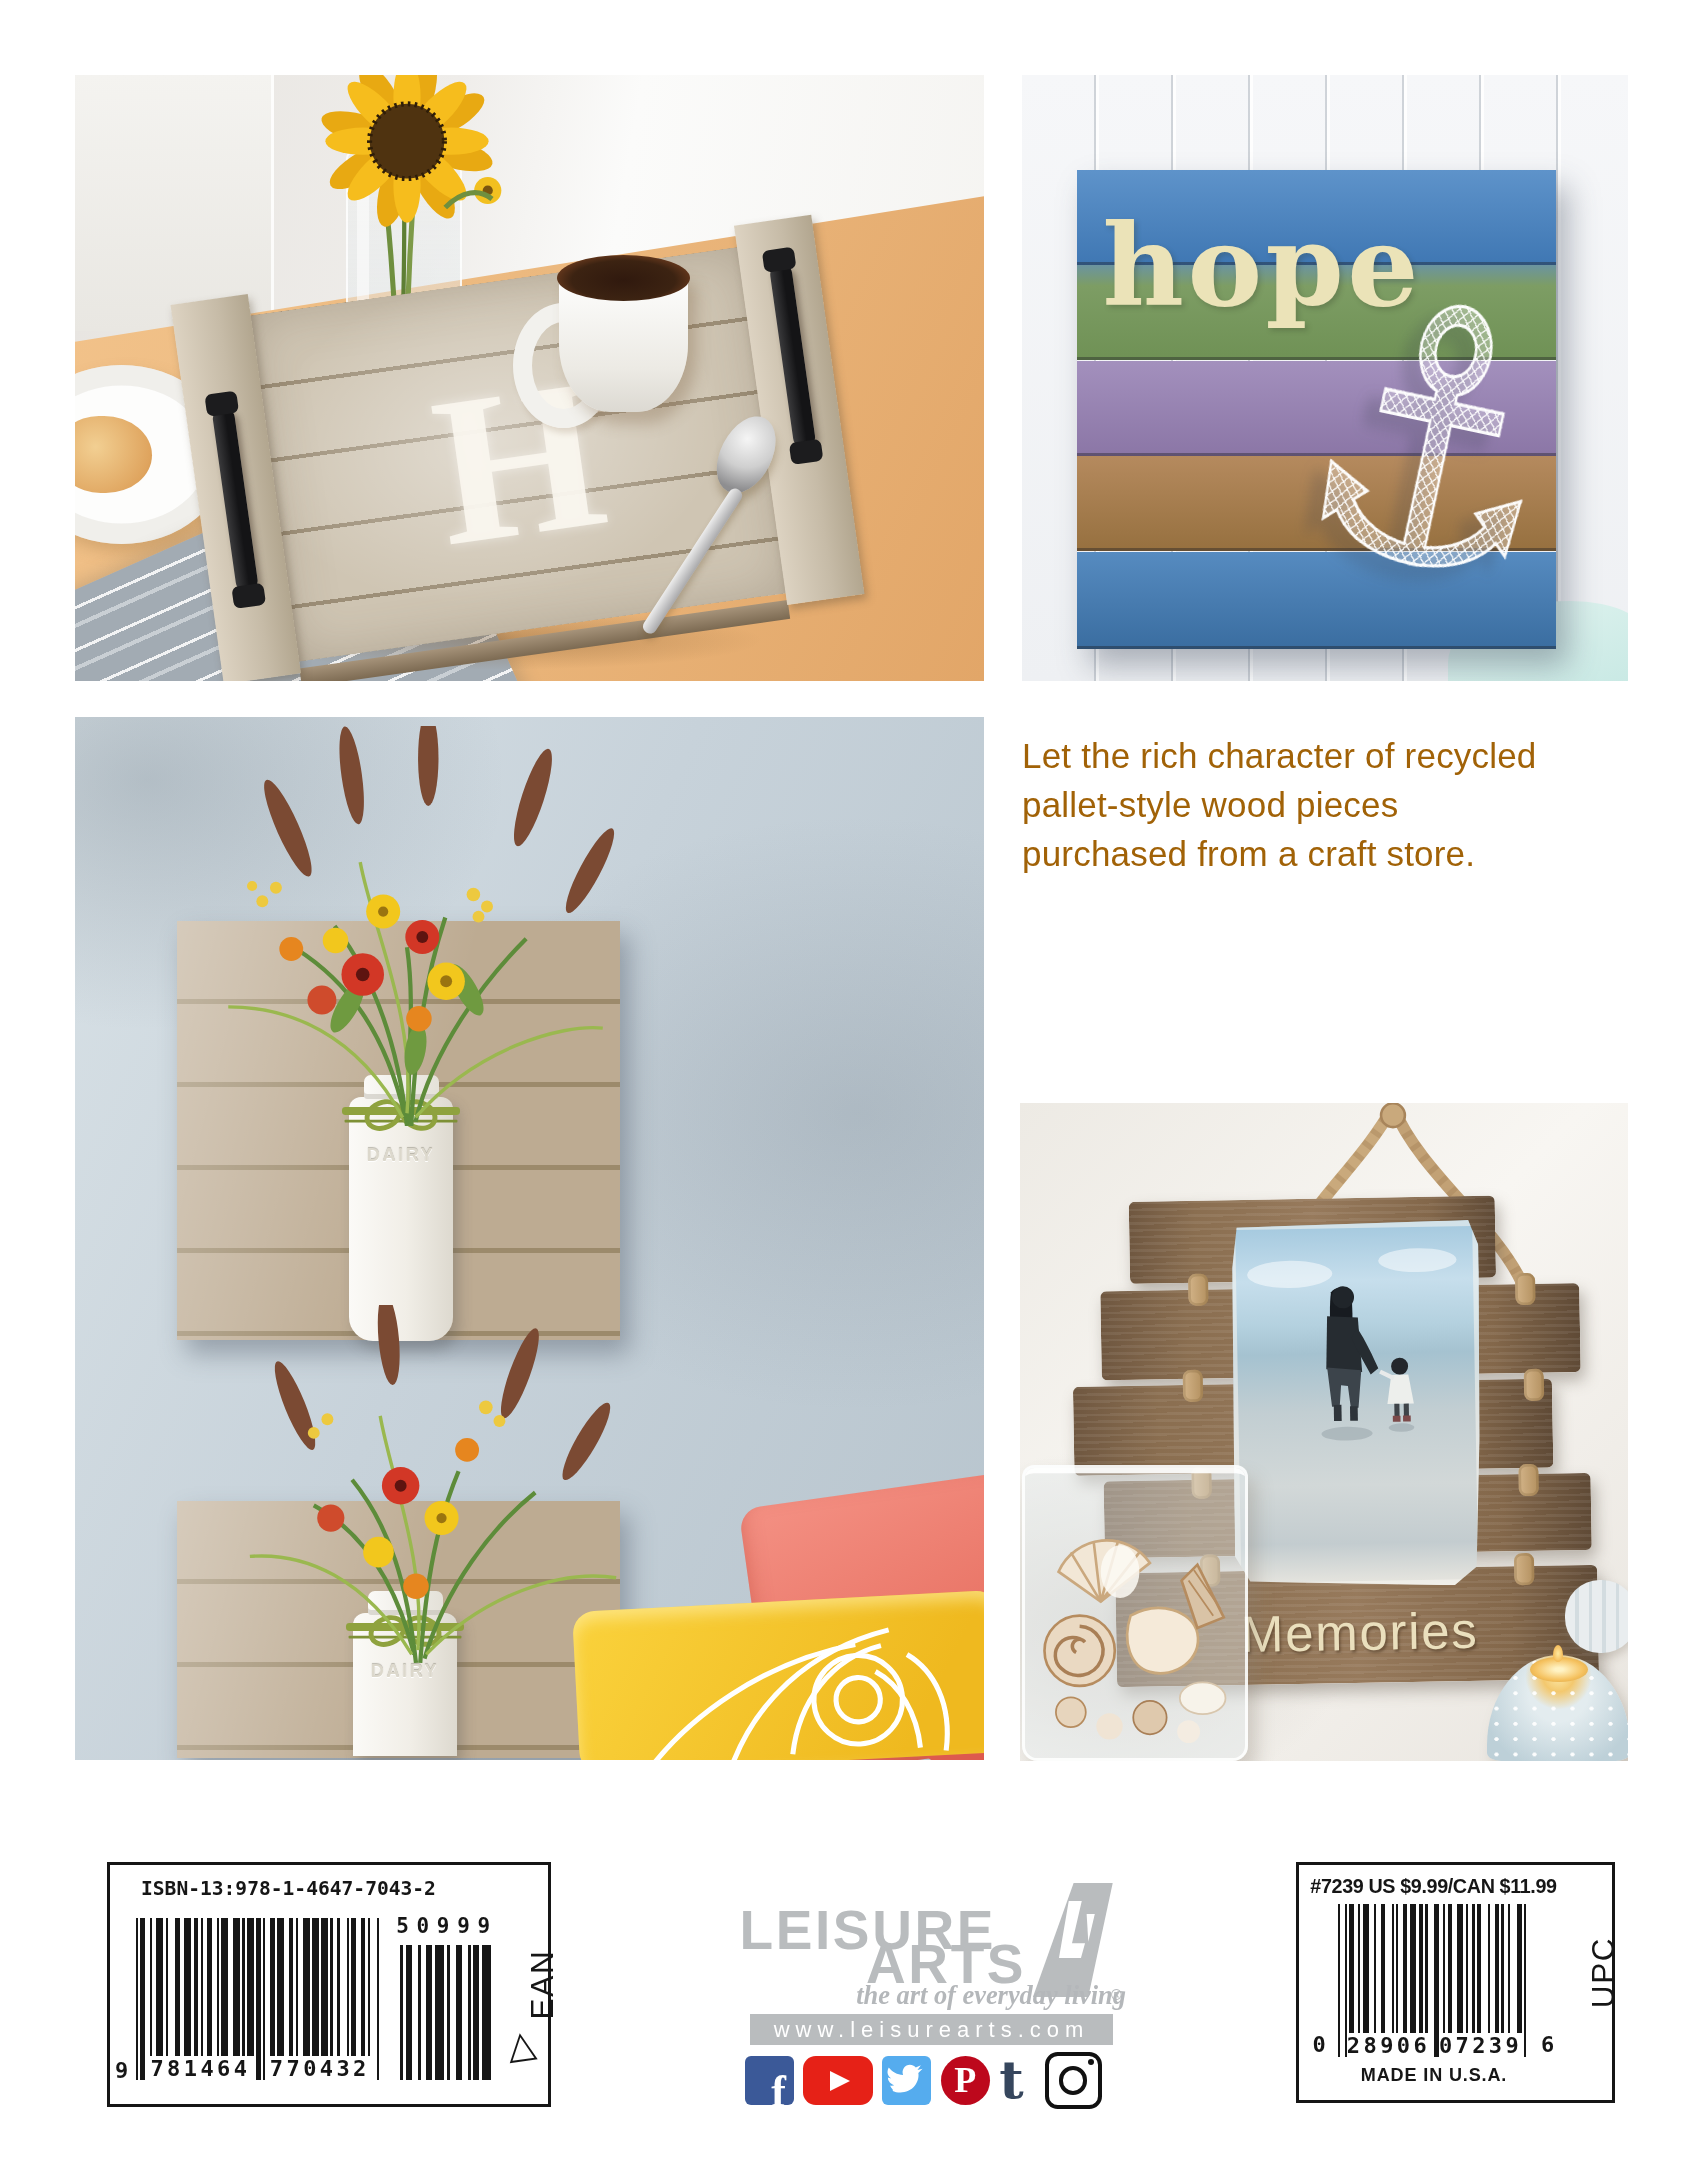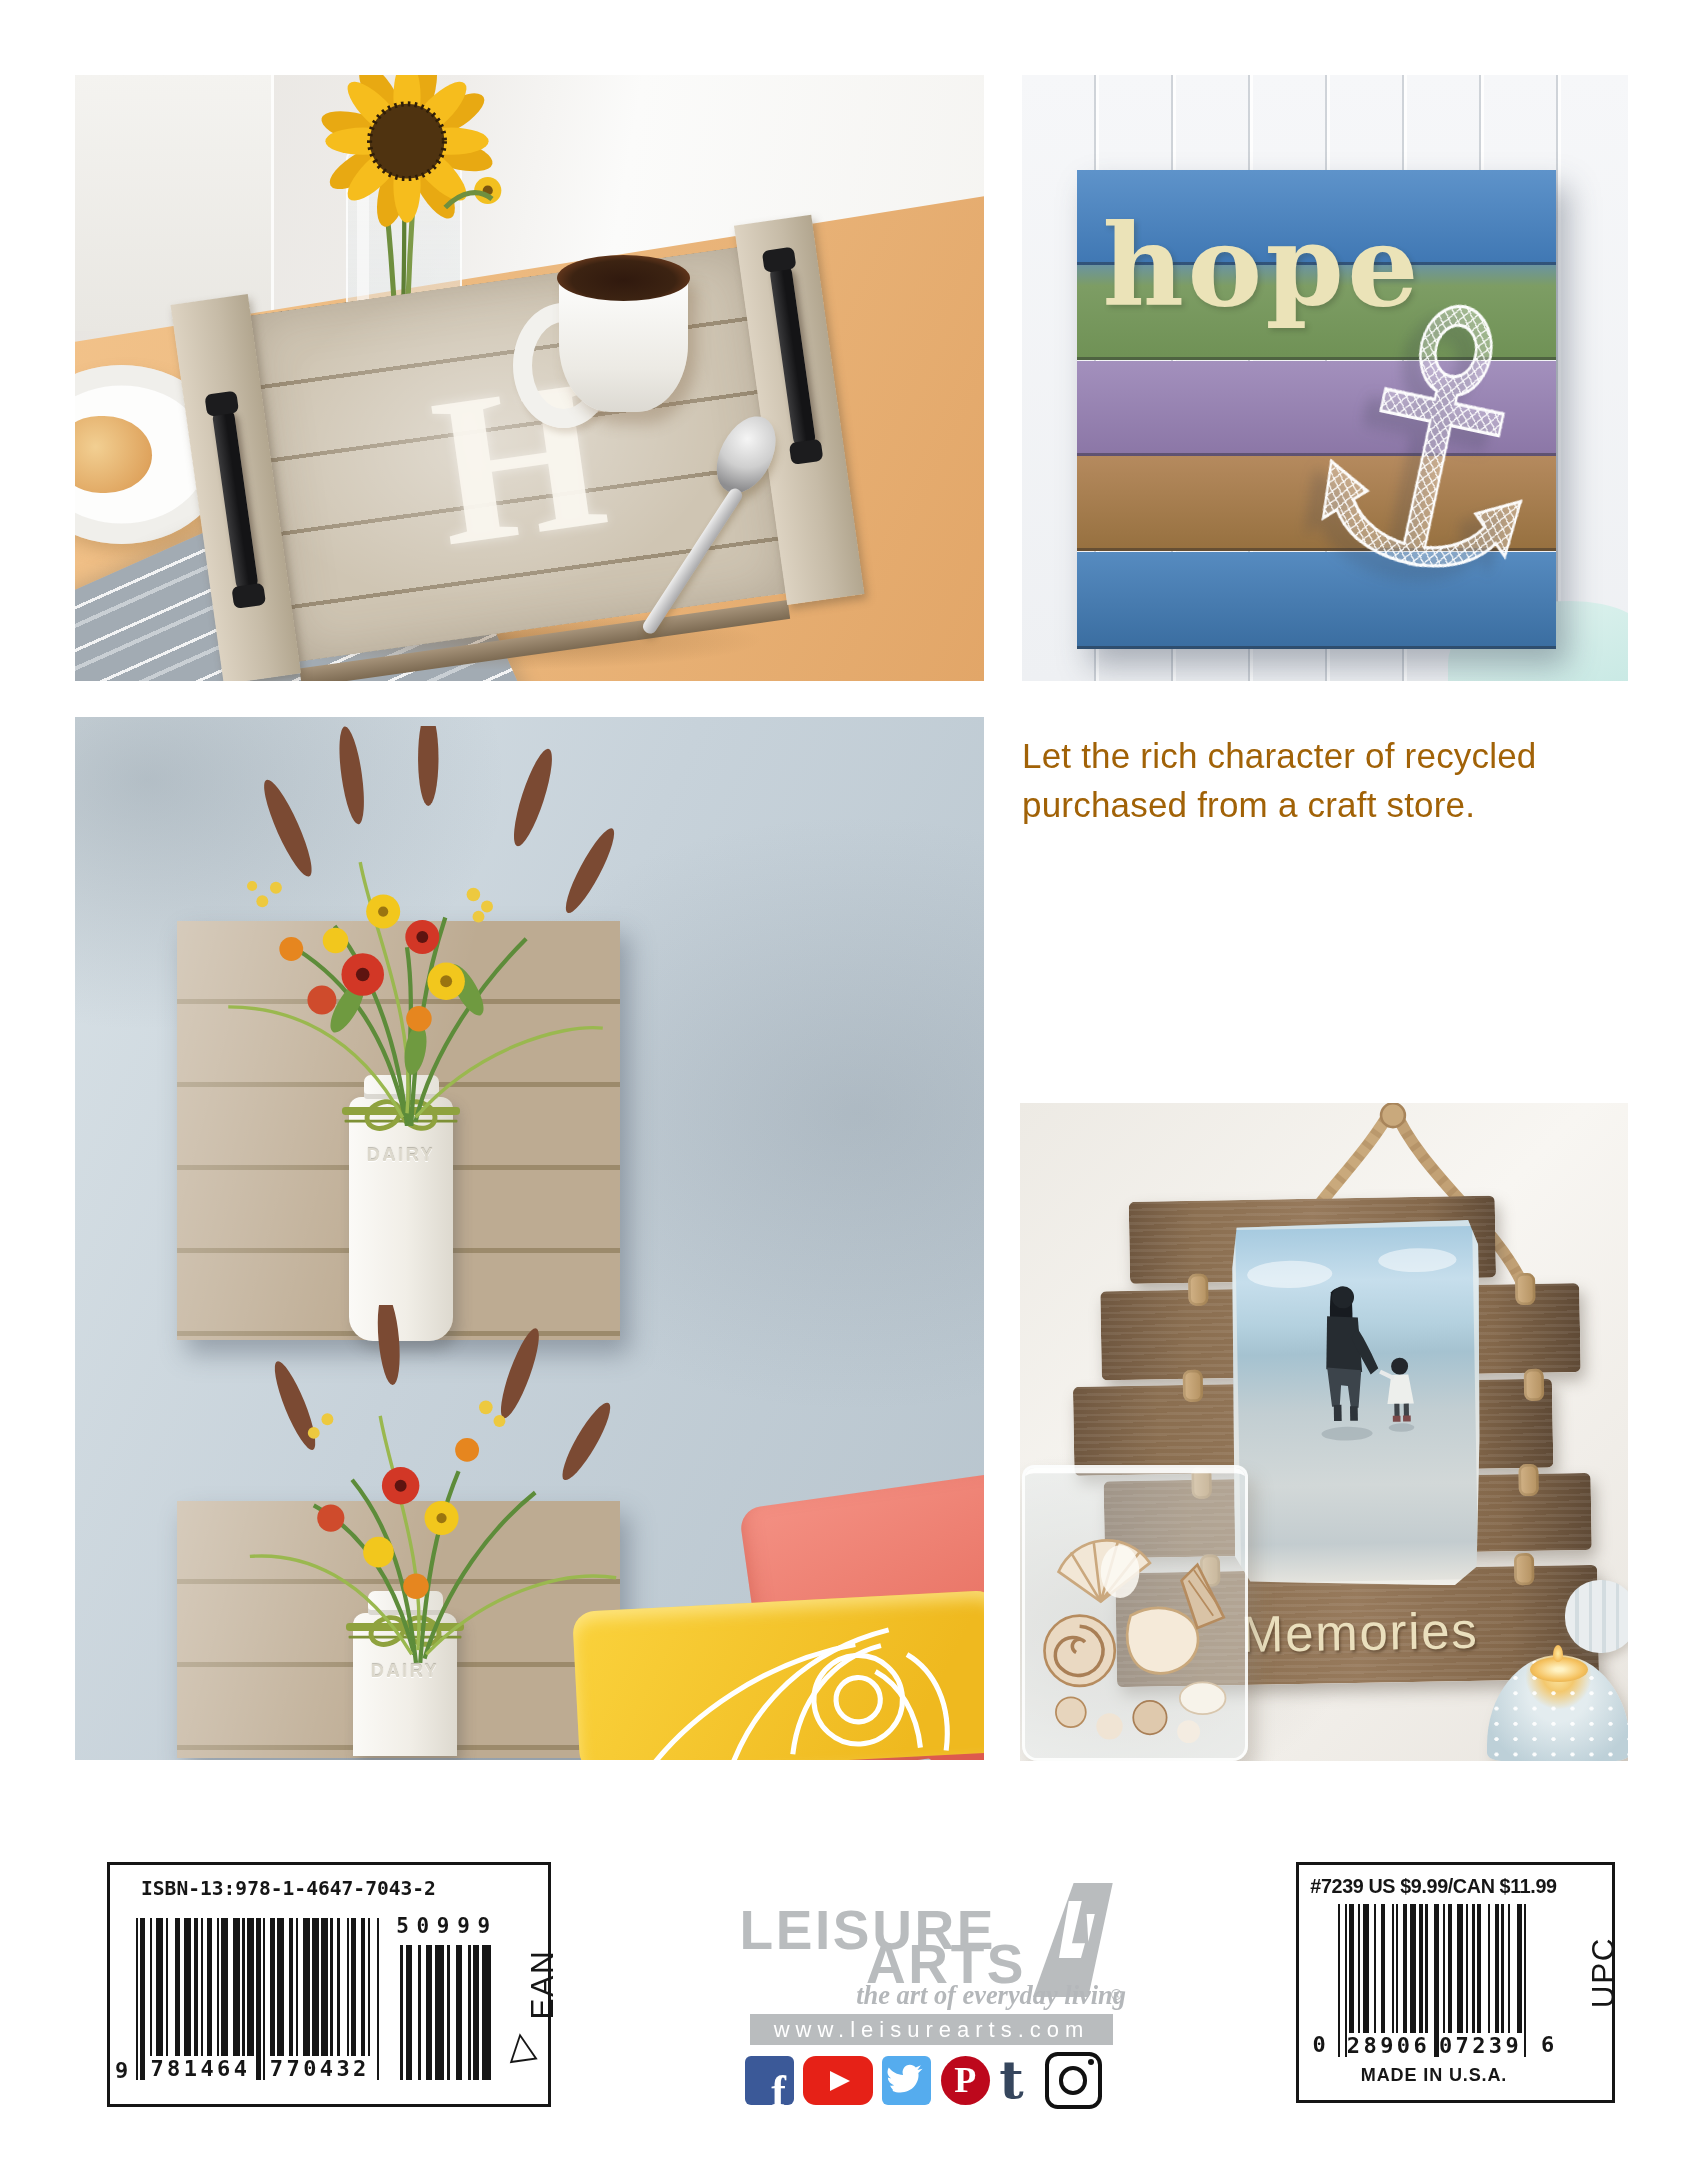--- a/index.html
+++ b/index.html
@@ -404,6 +404,7 @@
 
   <div class="blurb">
     <div>Let the rich character of recycled</div>
+    <div>pallet-style wood pieces</div>
     <div>purchased from a craft store.</div>
   </div>
 

